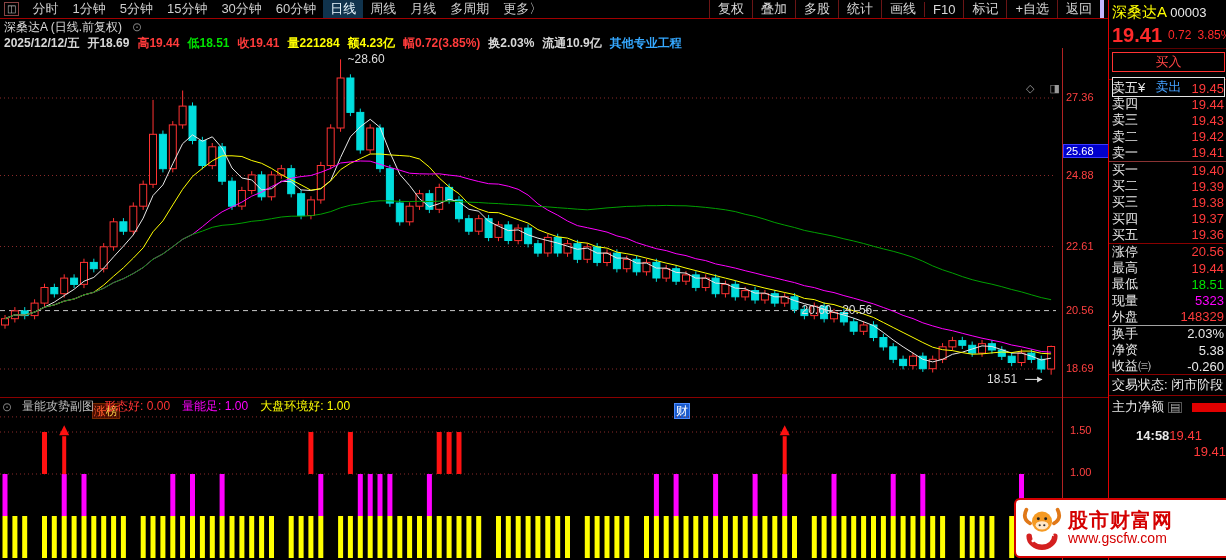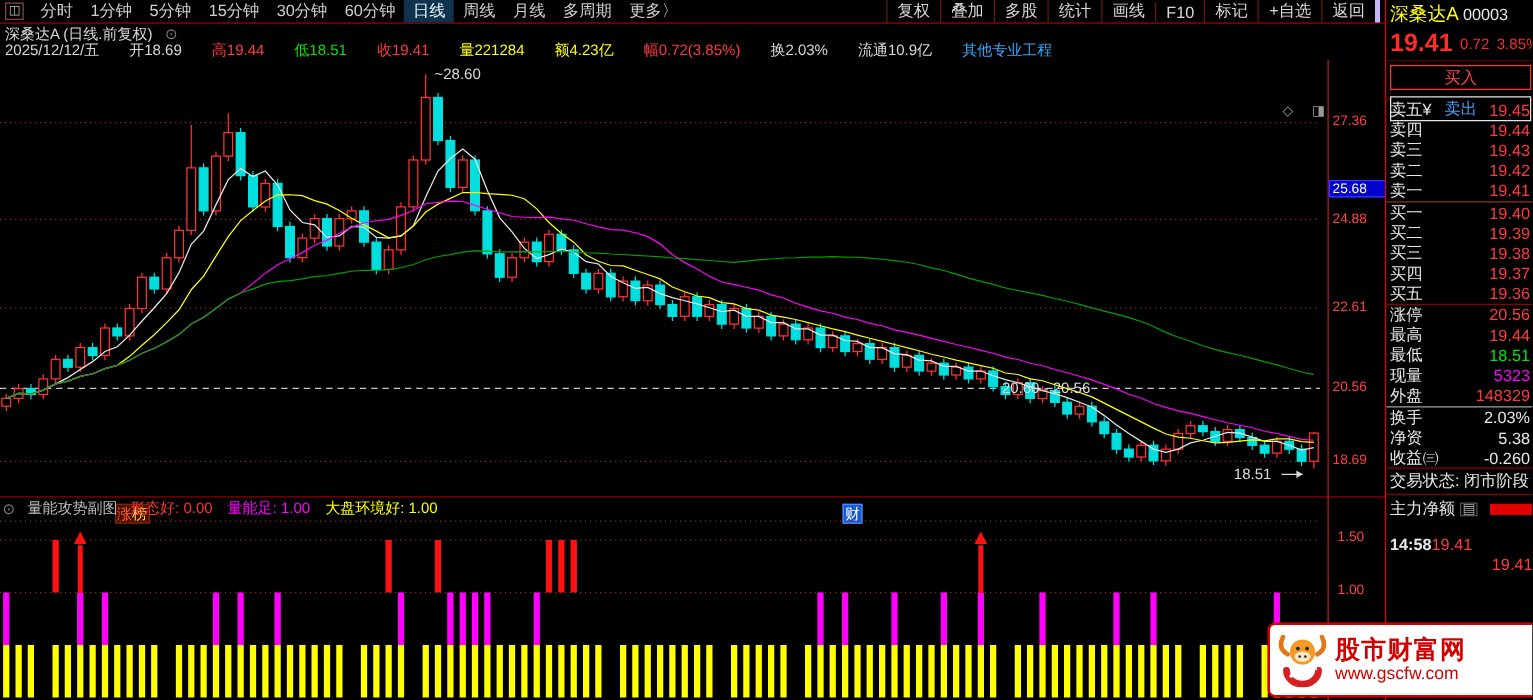--- a/index.html
+++ b/index.html
@@ -18,7 +18,7 @@
   #menu-right .mi:last-child{border-right:4px solid #c4b5fd;}
   
   .info1{position:absolute;left:4px;top:20px;height:14px;display:flex;gap:10px;align-items:center;white-space:nowrap;}
-  .info2{position:absolute;left:4px;top:35px;height:14px;display:flex;gap:24px;align-items:flex-end;white-space:nowrap;}
+  .info2{position:absolute;left:4px;top:35px;height:14px;display:flex;gap:8px;align-items:flex-start;white-space:nowrap;font-weight:bold;}
   .cicon{color:#7f7f7f;font-size:12px;}
   .w{color:#d8d8d8}.red{color:#ff3b3b}
   

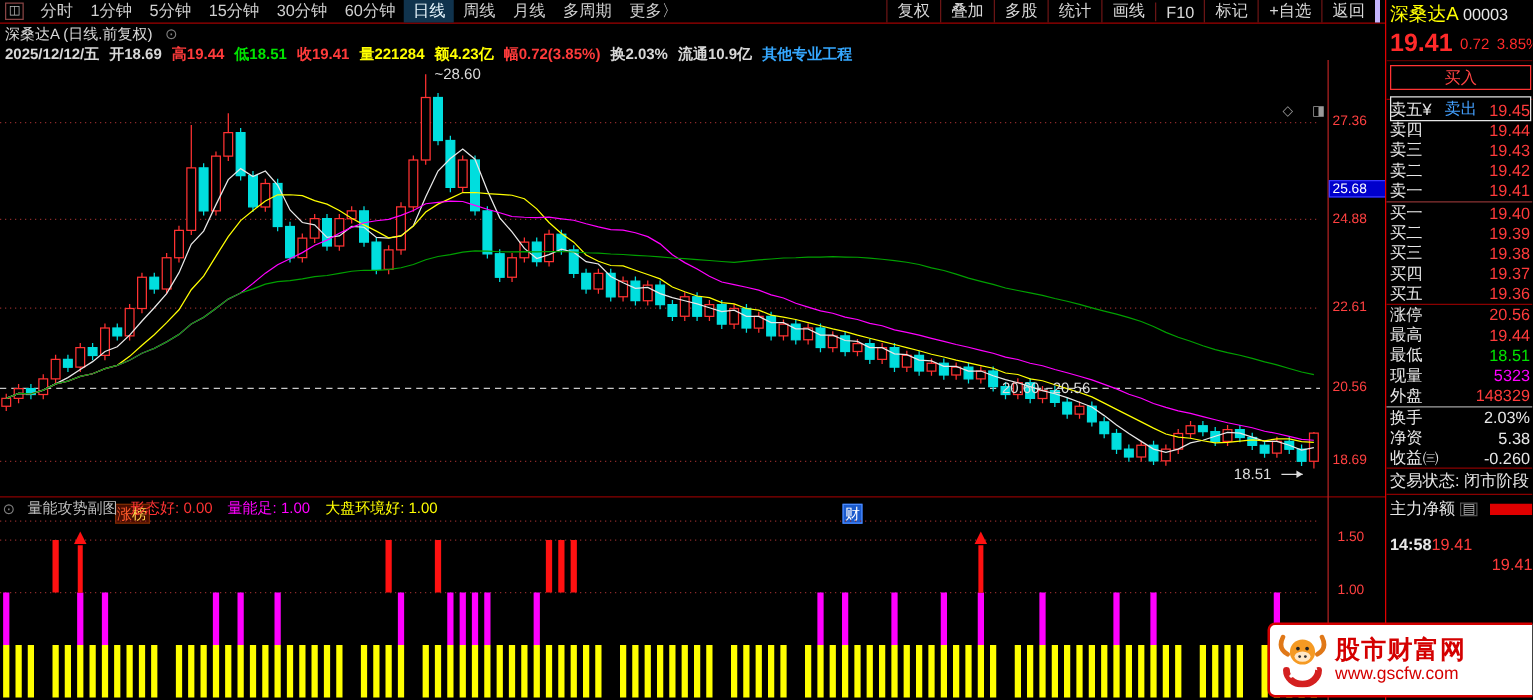--- a/index.html
+++ b/index.html
@@ -62,7 +62,7 @@
           color:#e8e8e8;font-size:13px;white-space:nowrap;overflow:hidden;}
   .flow-icon{color:#aaa;font-size:11px;border:1px solid #555;line-height:9px;padding:0 1px;}
   .flow-bar{display:inline-block;width:34px;height:9px;background:#e00000;margin-left:6px;}
-  .p-tick{height:18px;display:flex;justify-content:flex-start;align-items:center;padding:0 1px 0 3px;
+  .p-tick{height:18px;display:flex;justify-content:center;align-items:center;padding:0 1px 0 3px;
           font-size:13px;margin-top:8px;}
   .p-tick .t{color:#e8e8e8;font-weight:bold;}
   .p-tick2{height:16px;text-align:right;font-size:13px;padding-right:1px;}

